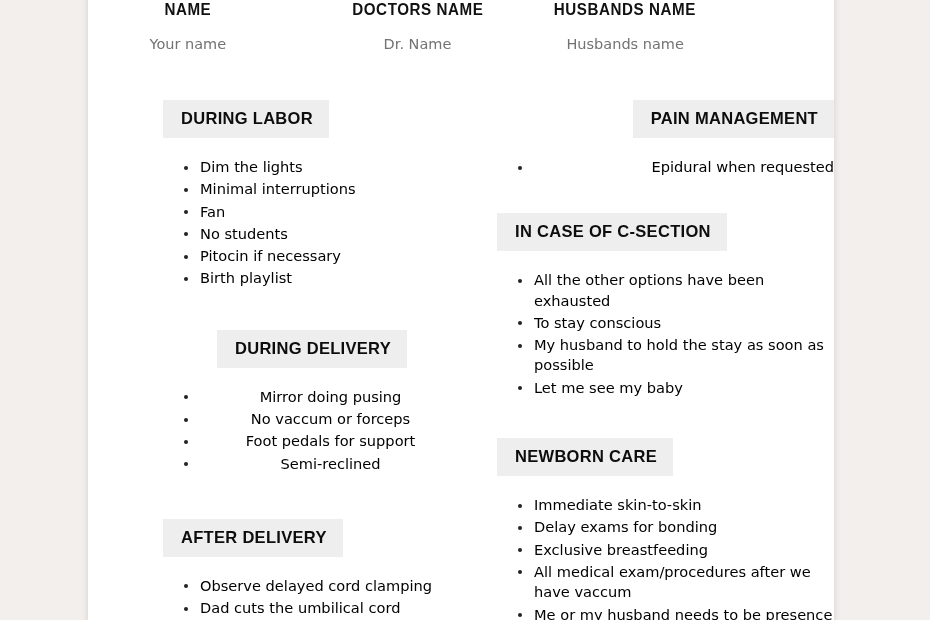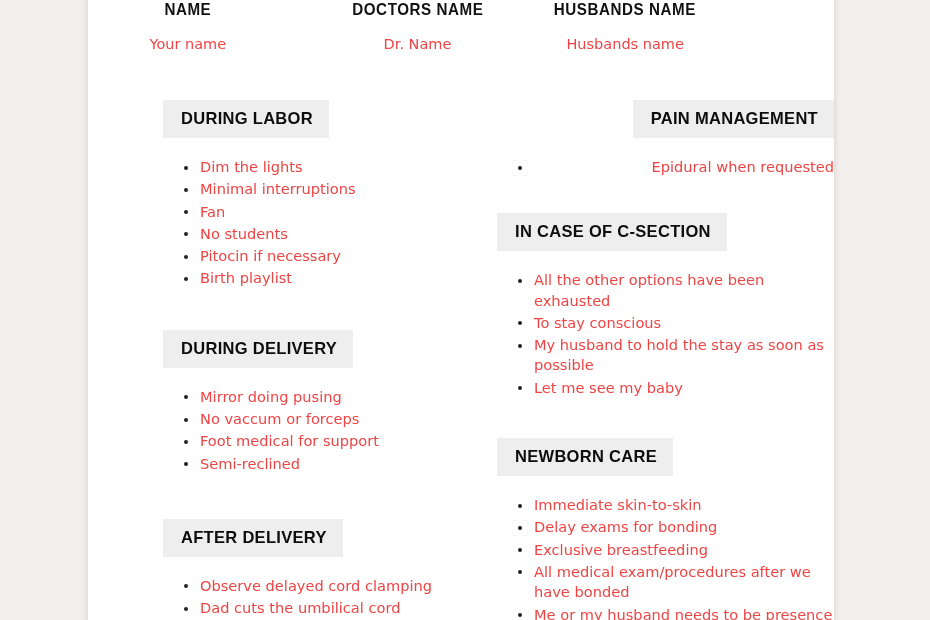--- a/index.html
+++ b/index.html
@@ -53,7 +53,7 @@
     margin-top: 17px;
     font-family: "DejaVu Sans", sans-serif;
     font-size: 14.5px;
-    color: #ef4444;
+    color: #737373;
     white-space: nowrap;
   }
 

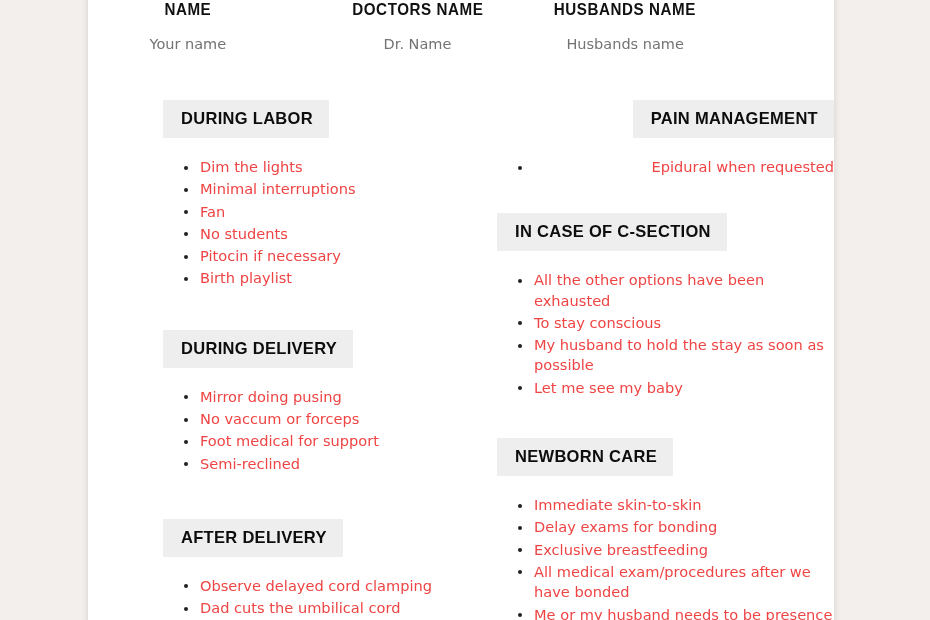--- a/index.html
+++ b/index.html
@@ -106,7 +106,7 @@
     font-family: "DejaVu Sans", sans-serif;
     font-size: 14.6px;
     line-height: 20.3px;
-    color: #ef4444;
+    color: #000000;
   }
   ul.section-list li::before {
     content: "";

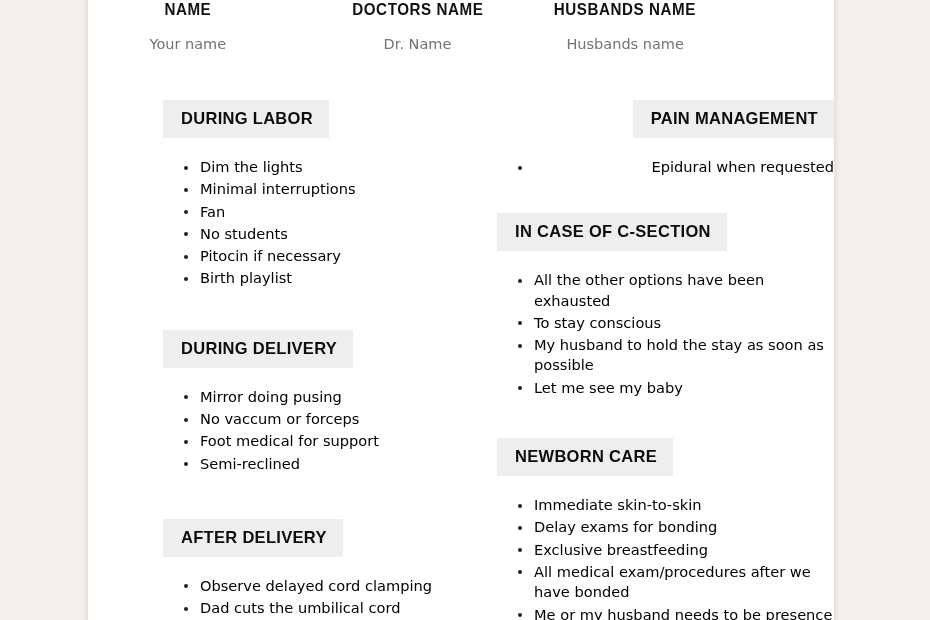--- a/index.html
+++ b/index.html
@@ -121,7 +121,7 @@
 
   
   #sec-during-labor    { margin-bottom: 41px; }
-  #sec-during-delivery { margin-bottom: 45px; }
+  #sec-during-delivery { margin-bottom: 45px; text-align: center; }
   #sec-after-delivery  { margin-bottom: 0; }
 
   #sec-pain-management { margin-bottom: 36px; text-align: right; }

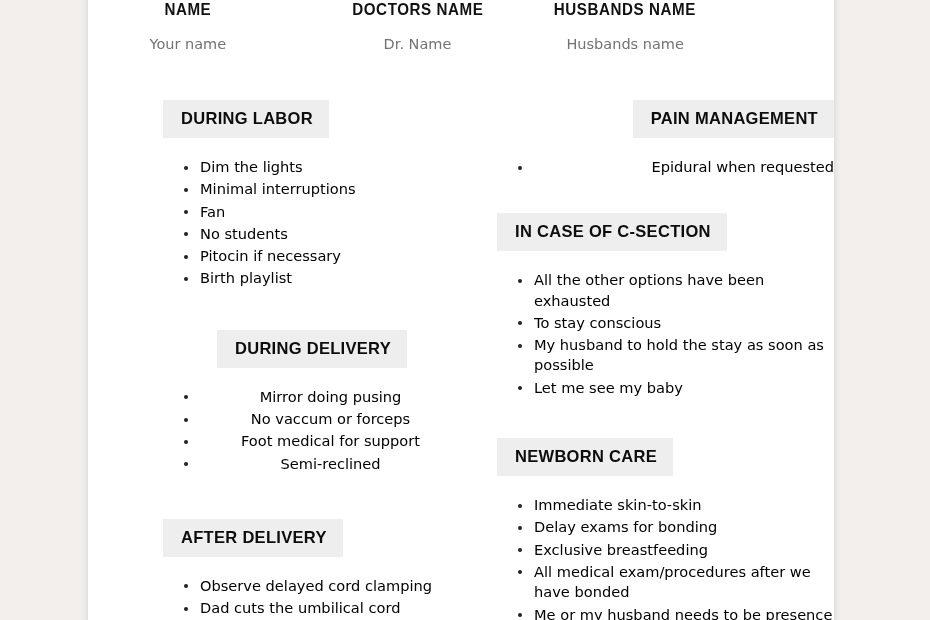--- a/index.html
+++ b/index.html
@@ -177,7 +177,7 @@
         <ul class="section-list">
           <li>Mirror doing pusing</li>
           <li>No vaccum or forceps</li>
-          <li>Foot medical for support</li>
+          <li>Foot pedals for support</li>
           <li>Semi-reclined</li>
         </ul>
       </div>

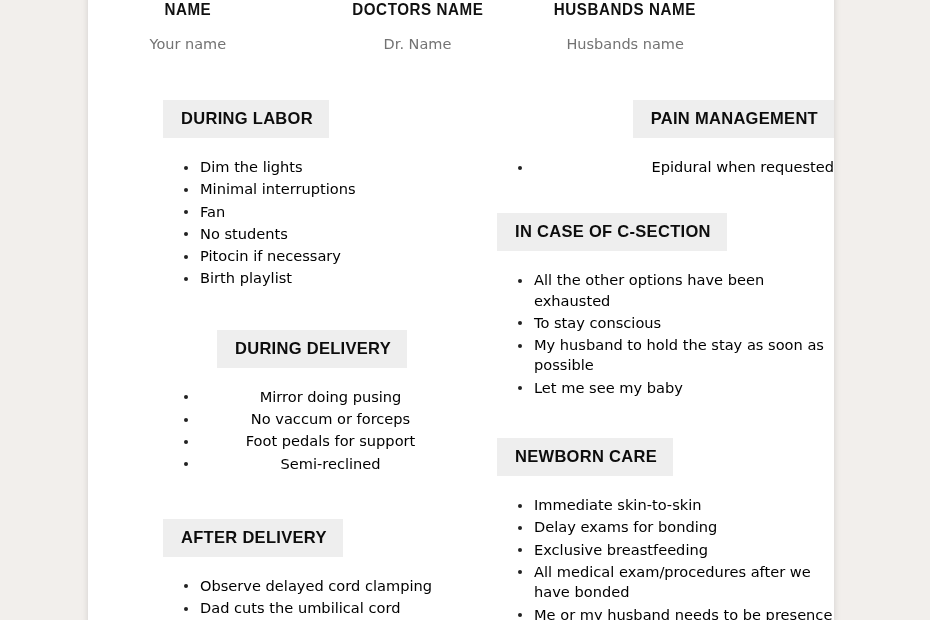--- a/index.html
+++ b/index.html
@@ -226,7 +226,7 @@
           <li>Immediate skin-to-skin</li>
           <li>Delay exams for bonding</li>
           <li>Exclusive breastfeeding</li>
-          <li>All medical exam/procedures after we have bonded</li>
+          <li>All medical exam/procedures after we have vaccum</li>
           <li>Me or my husband needs to be presence for any procedure</li>
         </ul>
       </div>

